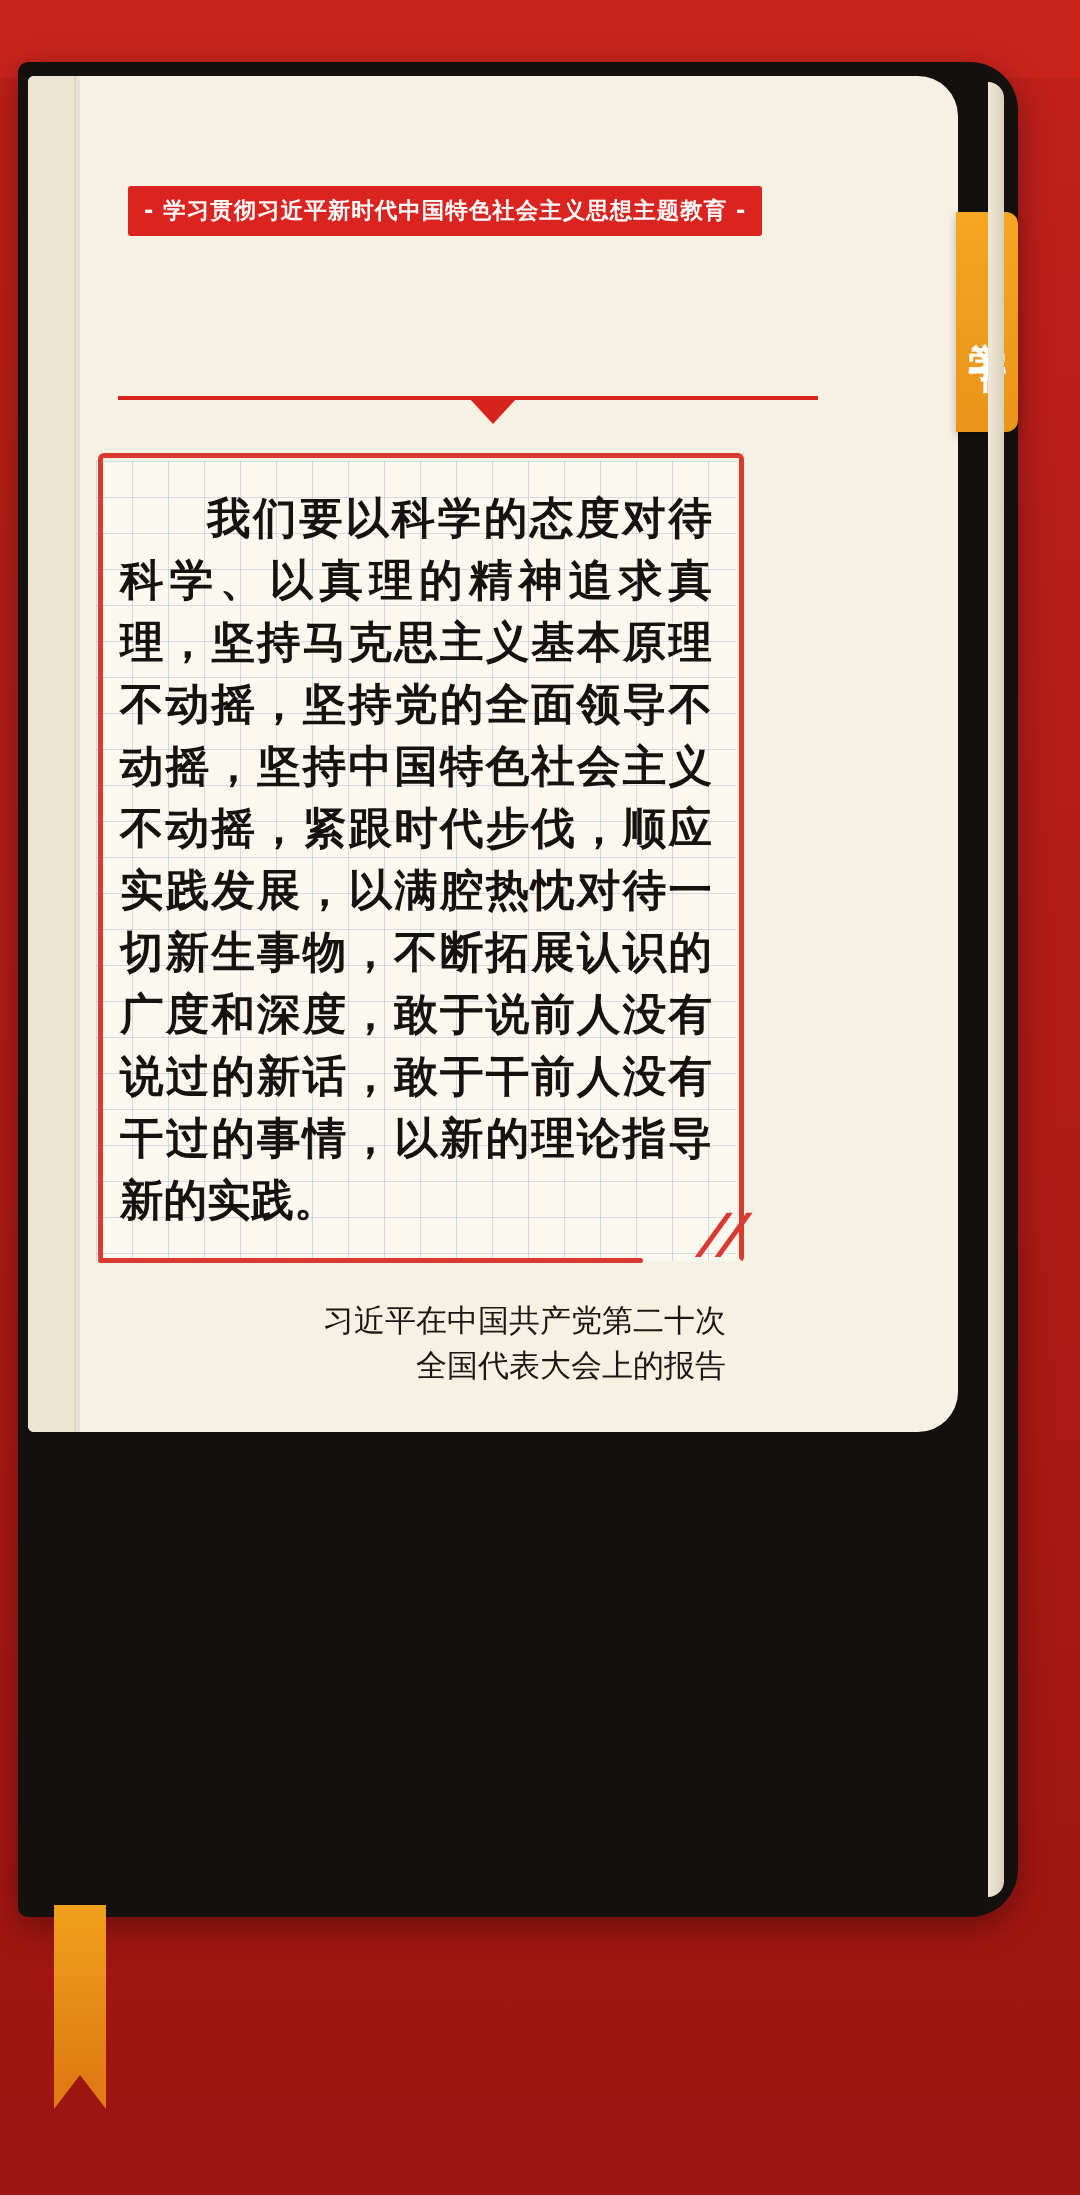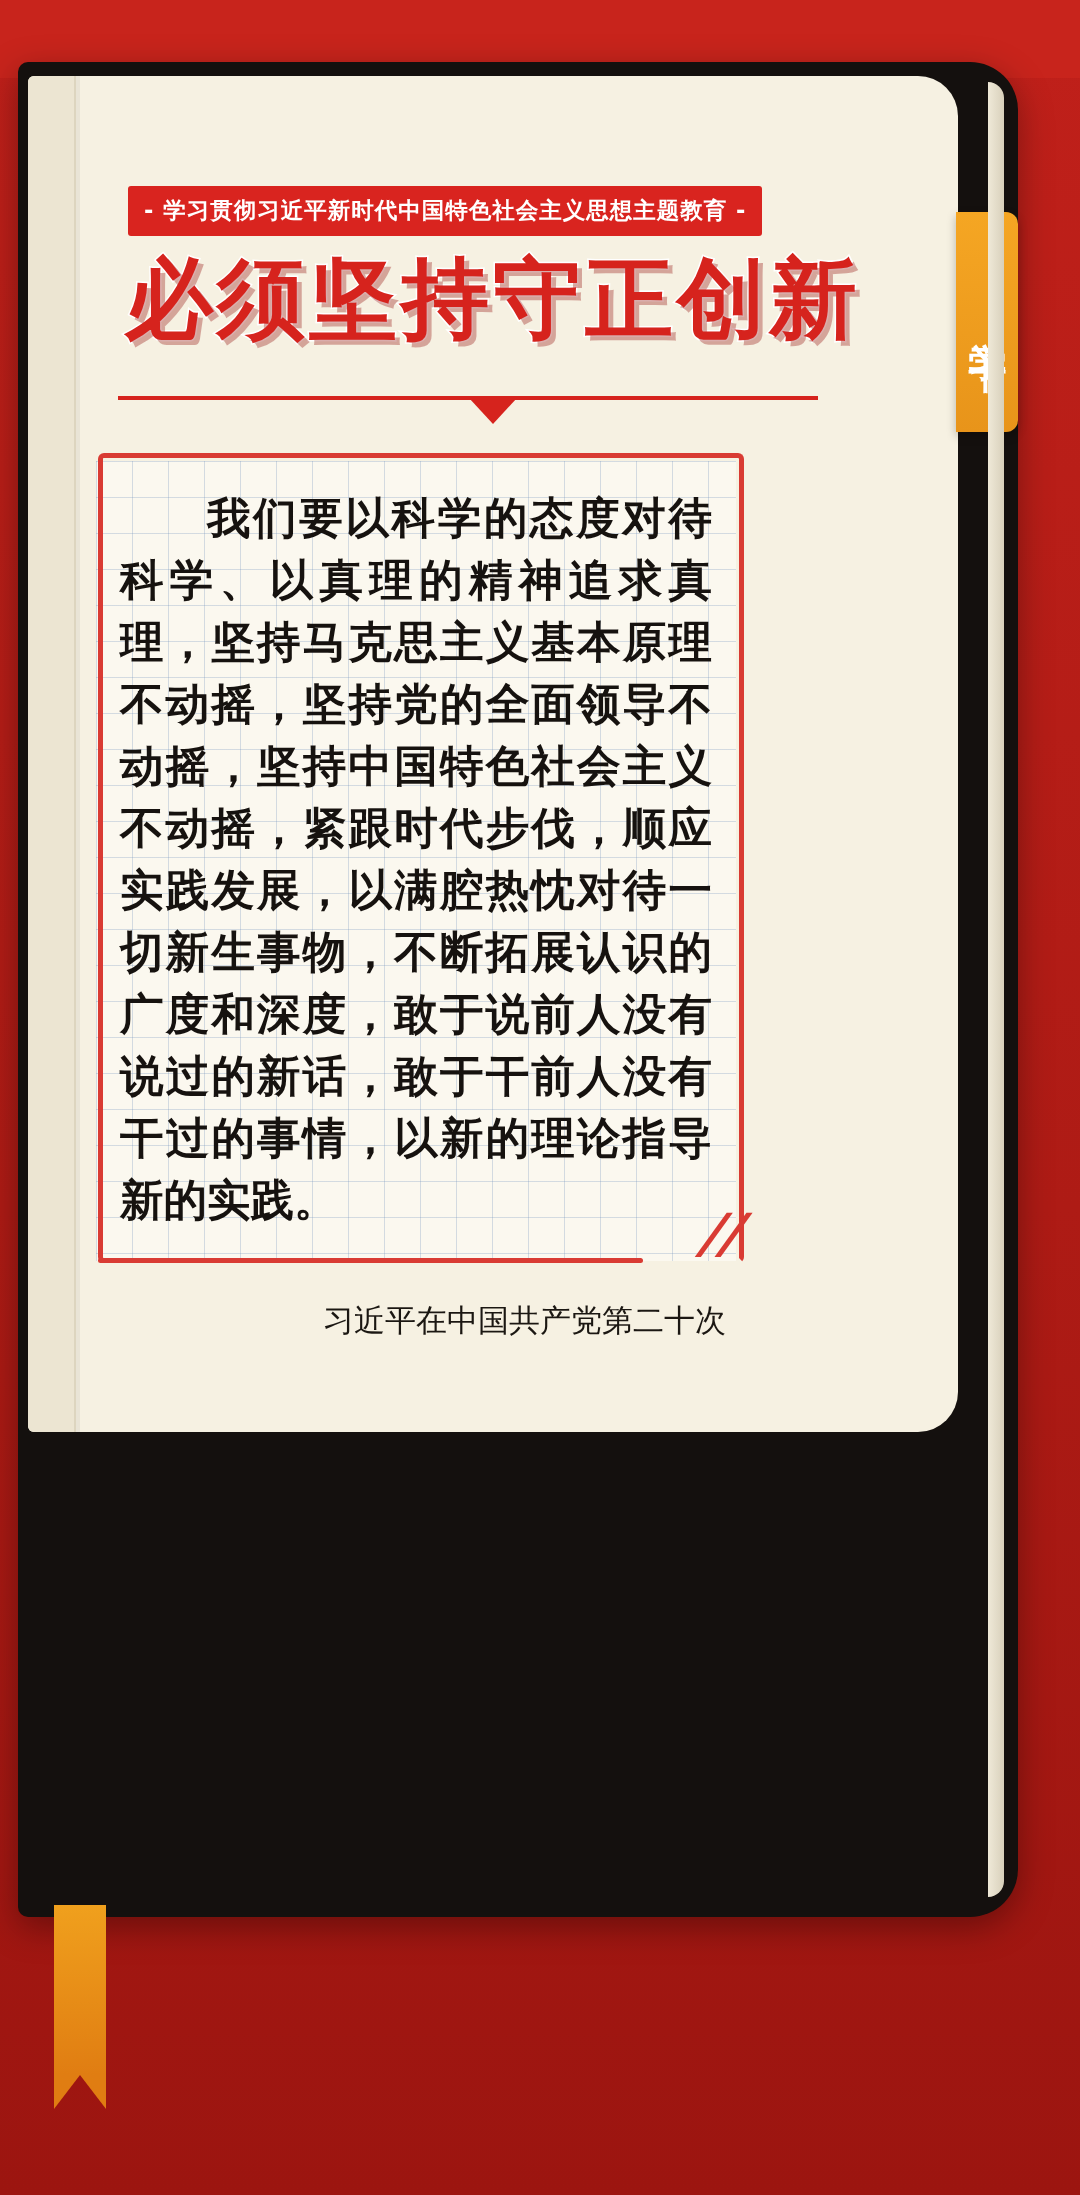--- a/index.html
+++ b/index.html
@@ -301,7 +301,6 @@
 
       <div class="kicker">- 学习贯彻习近平新时代中国特色社会主义思想主题教育 -</div>
 
-      <div class="headline">必须坚持守正创新</div>
 
       <div class="rule"></div>
       <div class="rule-arrow"></div>

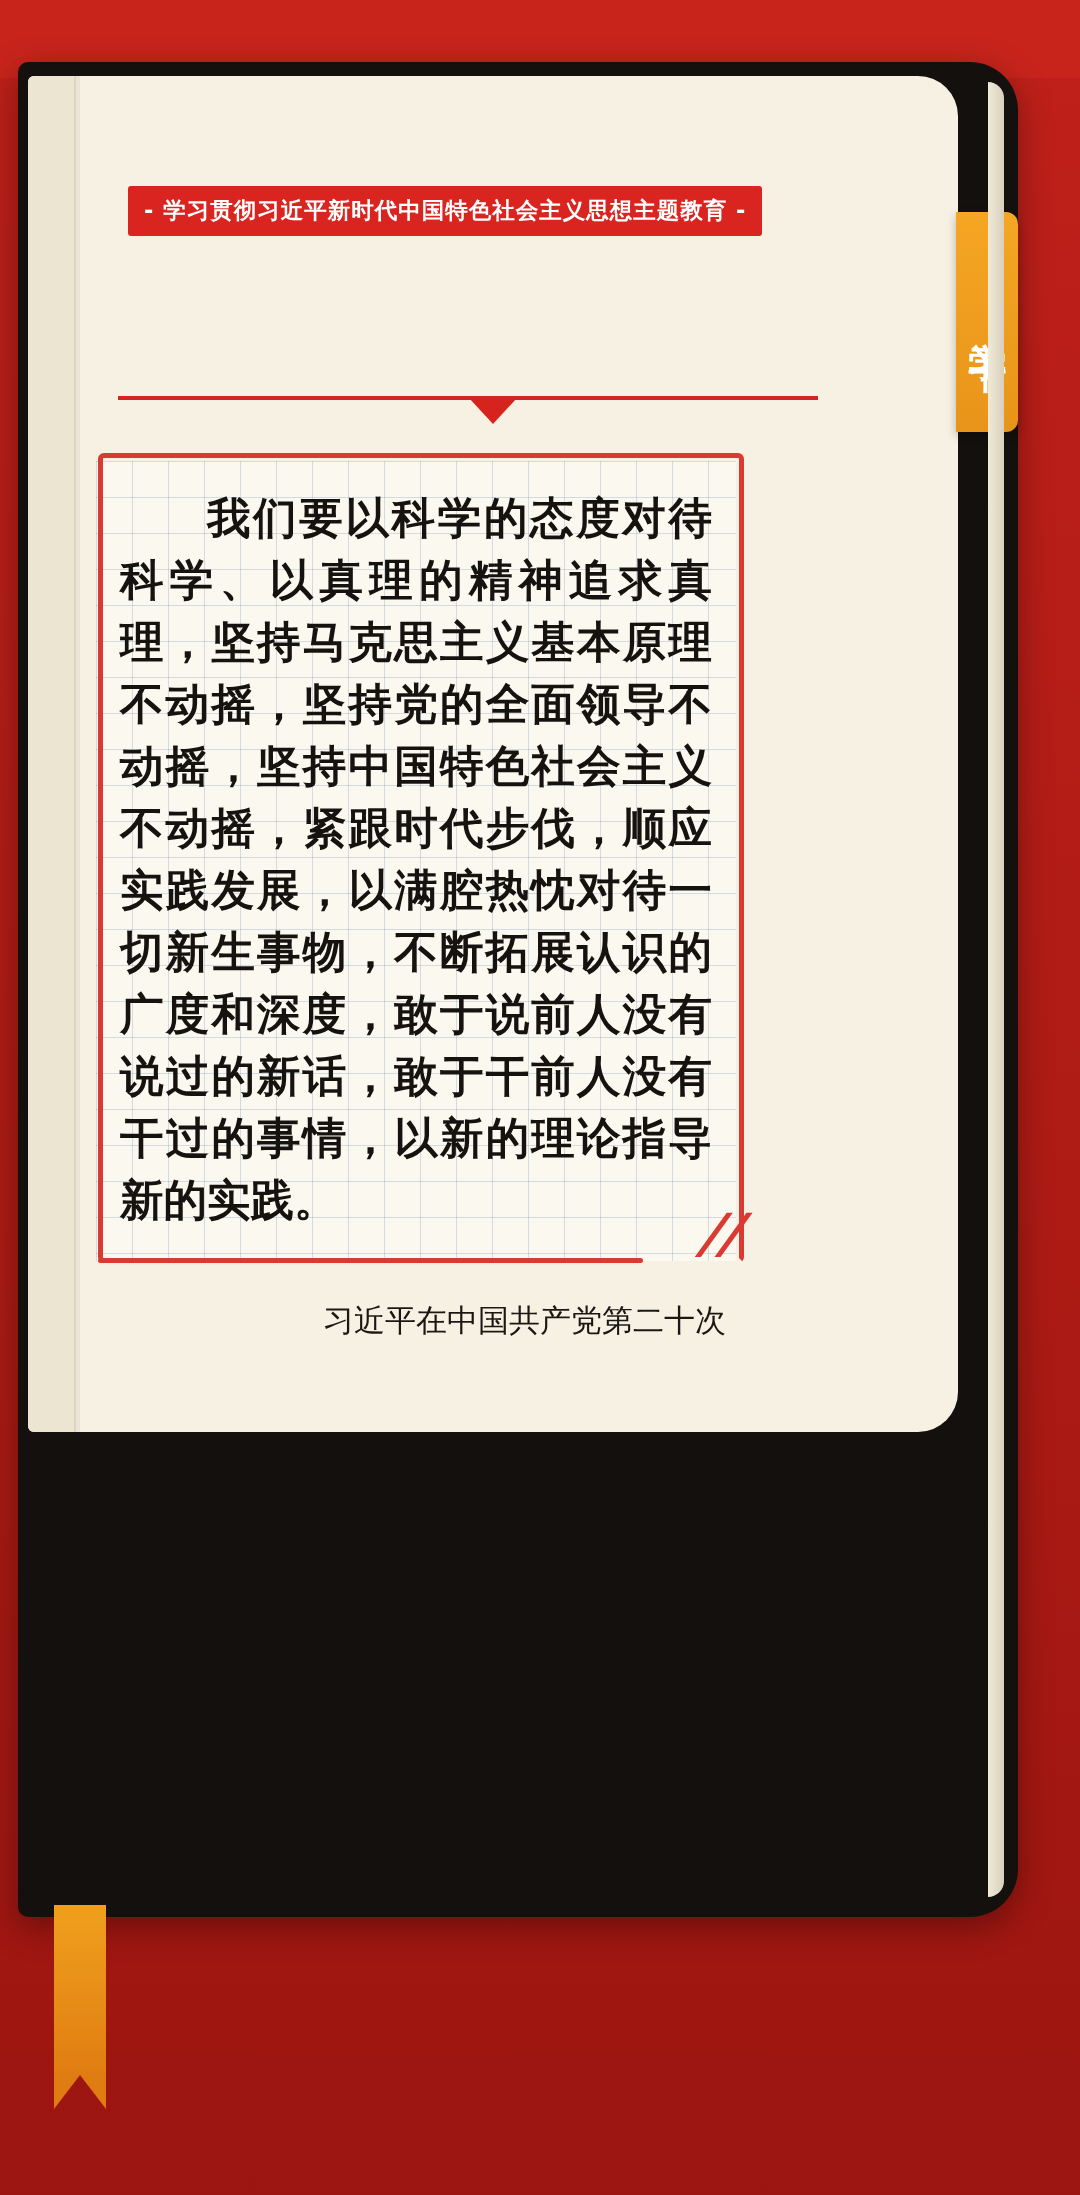--- a/index.html
+++ b/index.html
@@ -314,6 +314,7 @@
 
       <div class="attrib">
         <div>习近平在中国共产党第二十次</div>
+        <div>全国代表大会上的报告</div>
       </div>
     </div>
 

